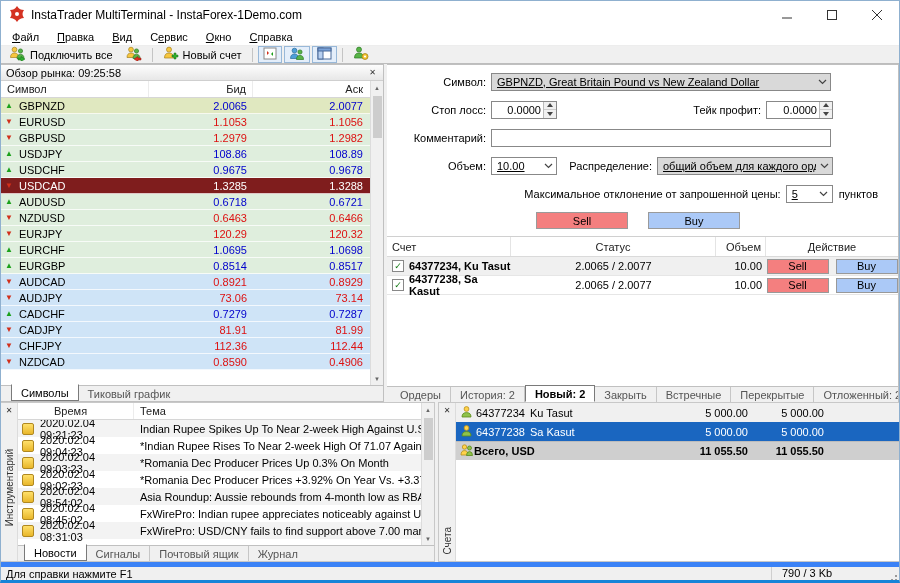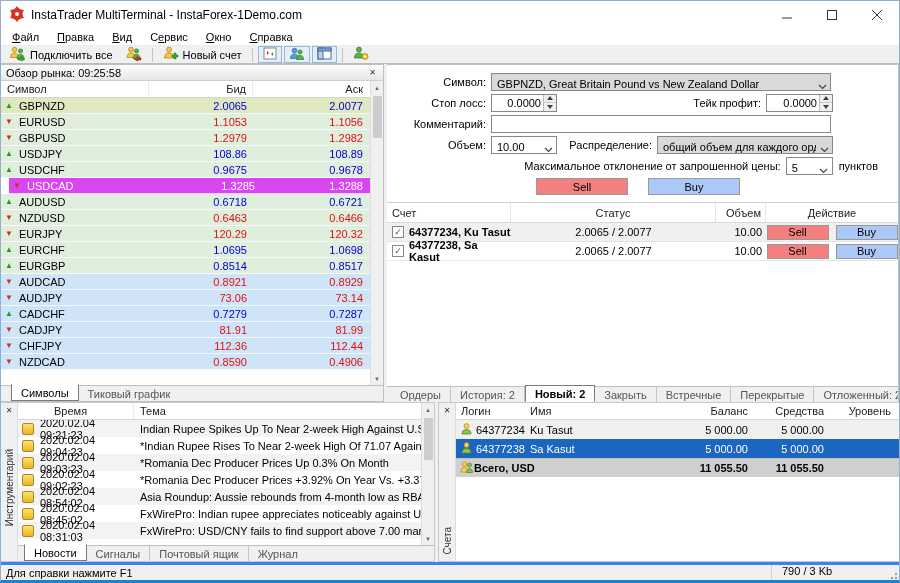--- a/index.html
+++ b/index.html
@@ -63,7 +63,7 @@
   
   .order-panel{flex:1;display:flex;flex-direction:column;background:#fff;border-top:1px solid #c0c0c0;border-right:1px solid #c0c0c0;overflow:hidden;}
   .form{padding:7px 0 2px;flex:none;}
-  .frow{display:flex;align-items:center;height:19px;margin-bottom:2px;padding-right:65px;}
+  .frow{display:flex;align-items:center;height:19px;margin-bottom:9px;padding-right:65px;}
   .flabel{width:104px;flex:none;text-align:right;padding-right:5px;white-space:nowrap;}
   .combo{height:18px;border:1px solid #888;background:#fff;display:flex;align-items:flex-end;}
   .combo.grey{background:#d9d9d9;}

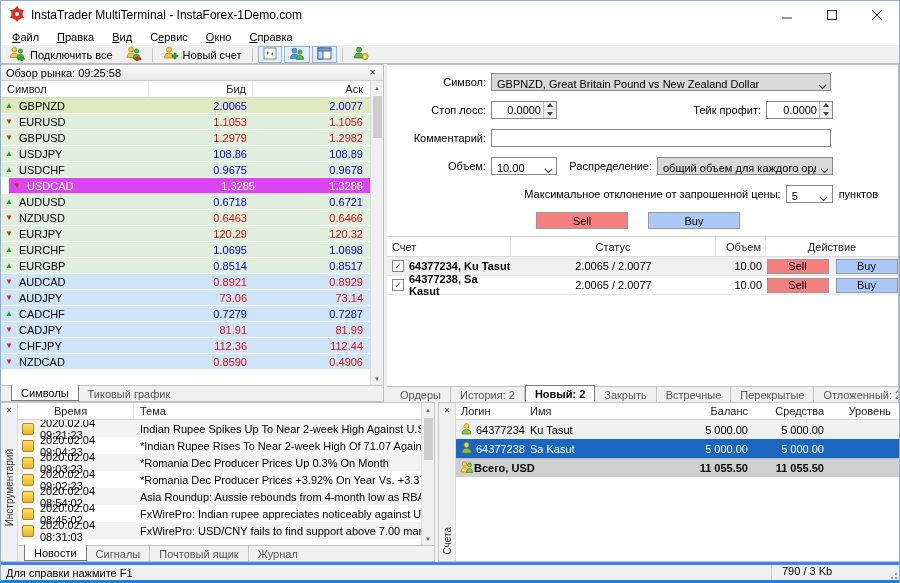--- a/index.html
+++ b/index.html
@@ -65,7 +65,7 @@
   .form{padding:7px 0 2px;flex:none;}
   .frow{display:flex;align-items:center;height:19px;margin-bottom:9px;padding-right:65px;}
   .flabel{width:104px;flex:none;text-align:right;padding-right:5px;white-space:nowrap;}
-  .combo{height:18px;border:1px solid #888;background:#fff;display:flex;align-items:flex-end;}
+  .combo{height:18px;border:1px solid #888;background:#fff;display:flex;align-items:center;text-decoration:underline;}
   .combo.grey{background:#d9d9d9;}
   .combo .cv{flex:1;padding:0 5px;white-space:nowrap;overflow:hidden;}
   .chev{width:16px;display:flex;align-items:center;justify-content:center;flex:none;}

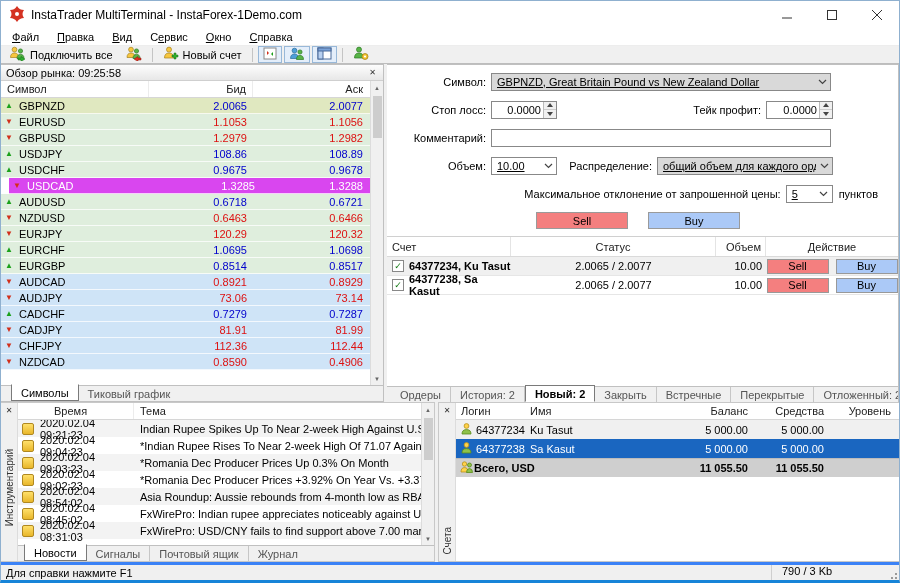--- a/index.html
+++ b/index.html
@@ -39,7 +39,7 @@
   .mw-row.green{background:#dfeedd;}
   .mw-row.hl{background:#e0e8c0;}
   .mw-row.blue{background:#cfe4f7;}
-  .mw-row.sel{background:#d946ef;color:#fff;margin-left:8px;}
+  .mw-row.sel{background:#7f1d1d;color:#fff;}
   .r-sym{width:148px;display:flex;align-items:center;gap:5px;padding-left:4px;}
   .arrow{width:9px;font-size:8px;line-height:1;}
   .arrow.up::before{content:"▲";color:#1ba11b;}

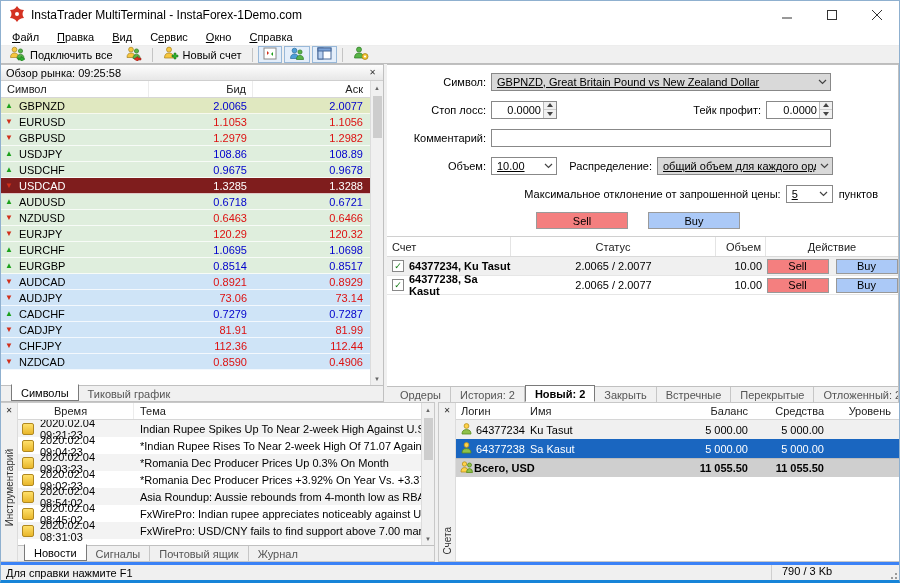--- a/index.html
+++ b/index.html
@@ -667,13 +667,6 @@
         <span class="vlabel bot">Счета</span>
       </div>
       <div class="panel-main">
-        <div class="acc-colhead">
-          <div class="a-login">Логин</div>
-          <div class="a-name">Имя</div>
-          <div class="a-bal">Баланс</div>
-          <div class="a-eq">Средства</div>
-          <div class="a-lvl">Уровень</div>
-        </div>
         <div>
 
             <div class="acc-row normal">

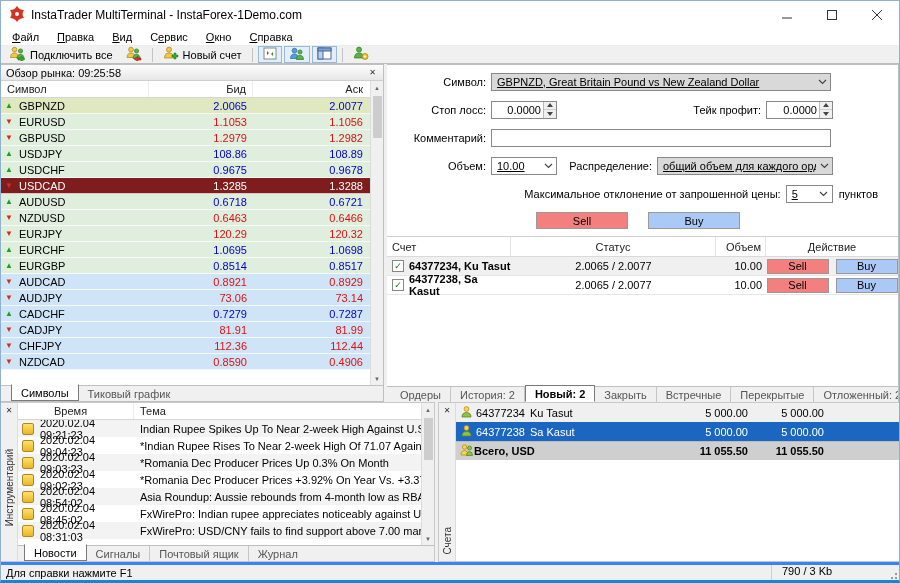--- a/index.html
+++ b/index.html
@@ -134,7 +134,7 @@
   .acc-total{height:19px;display:flex;align-items:center;background:#cfcfcf;font-weight:bold;border-top:1px solid #bcbcbc;}
   .a-totlabel{width:220px;flex:none;display:flex;align-items:center;gap:0;padding-left:4px;}
   
-  .statusbar{height:18px;flex:none;display:flex;align-items:center;background:#f0f0f0;border-top:3px solid #3b82f6;padding-left:5px;}
+  .statusbar{height:18px;flex:none;display:flex;align-items:center;background:#f0f0f0;border-top:5px solid #3b82f6;padding-left:5px;}
   .st-right{margin-left:auto;width:116px;align-self:stretch;border-left:1px solid #cfcfcf;display:flex;align-items:flex-start;padding-left:10px;}
   .grip{width:12px;align-self:stretch;background:
     radial-gradient(circle at 9px 13px,#999 1px,transparent 1.4px),

